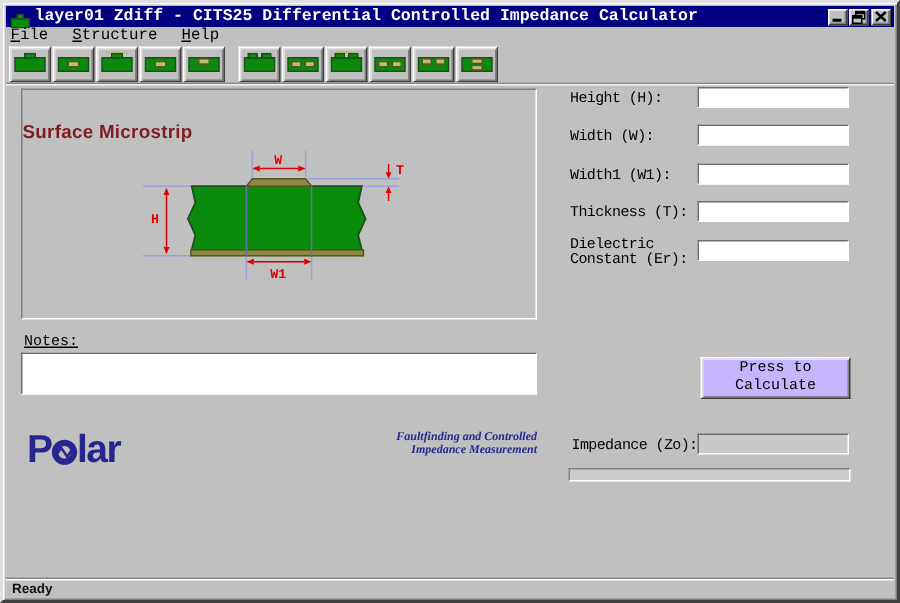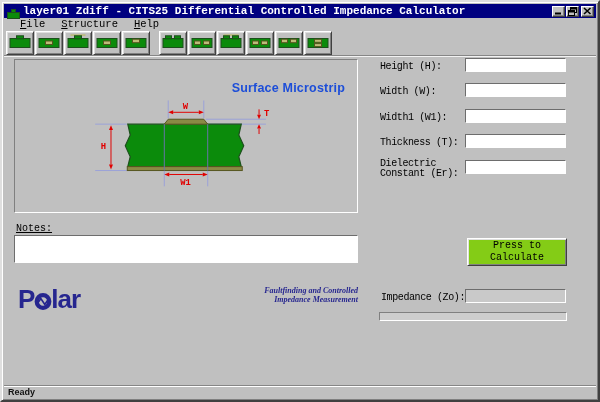--- a/index.html
+++ b/index.html
@@ -38,7 +38,7 @@
   
   .menubar{
     position:absolute; left:2px; top:16px; right:2px; height:12px;
-    display:flex; align-items:center; padding-left:16px;
+    display:flex; align-items:center; padding-left:3px;
     font:10.5px/12px var(--mono); color:#000;
   }
   .mitem{ padding:0 8px 0 0; margin-right:8px; cursor:default; }

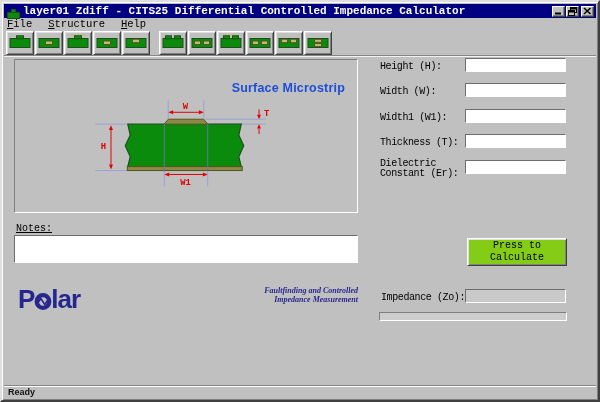--- a/index.html
+++ b/index.html
@@ -64,8 +64,8 @@
     background:var(--window-bg,#c0c0c0);
   }
   .diagram-title{
-    position:absolute; left:0; right:12px; top:21px; text-align:right;
-    font:bold 12.5px var(--sans); color:#1d4ed8; letter-spacing:0.2px;
+    position:absolute; left:0; right:12px; top:21px; text-align:left;
+    font:bold 12.5px var(--sans); color:#7f1d1d; letter-spacing:0.2px;
   }
   .diagram{ position:absolute; inset:0; width:100%; height:100%; }
   .dim{ font:bold 9px var(--mono); fill:var(--dim-red,#e00000); }

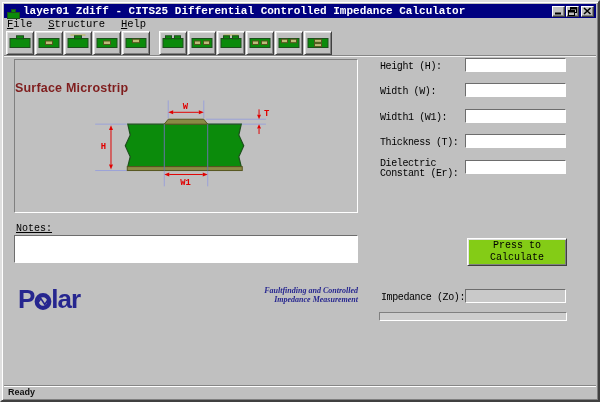--- a/index.html
+++ b/index.html
@@ -93,7 +93,7 @@
   
   .calc-btn{
     position:absolute; left:465px; top:236px; width:100px; height:28px;
-    background:#84cc16; cursor:default;
+    background:#c4b5fd; cursor:default;
     border:1px solid; border-color:#fff #404040 #404040 #fff;
     box-shadow: inset 1px 1px 0 #dfdfdf, inset -1px -1px 0 #808080;
     font:10px/12px var(--mono); color:#000; text-align:center;

